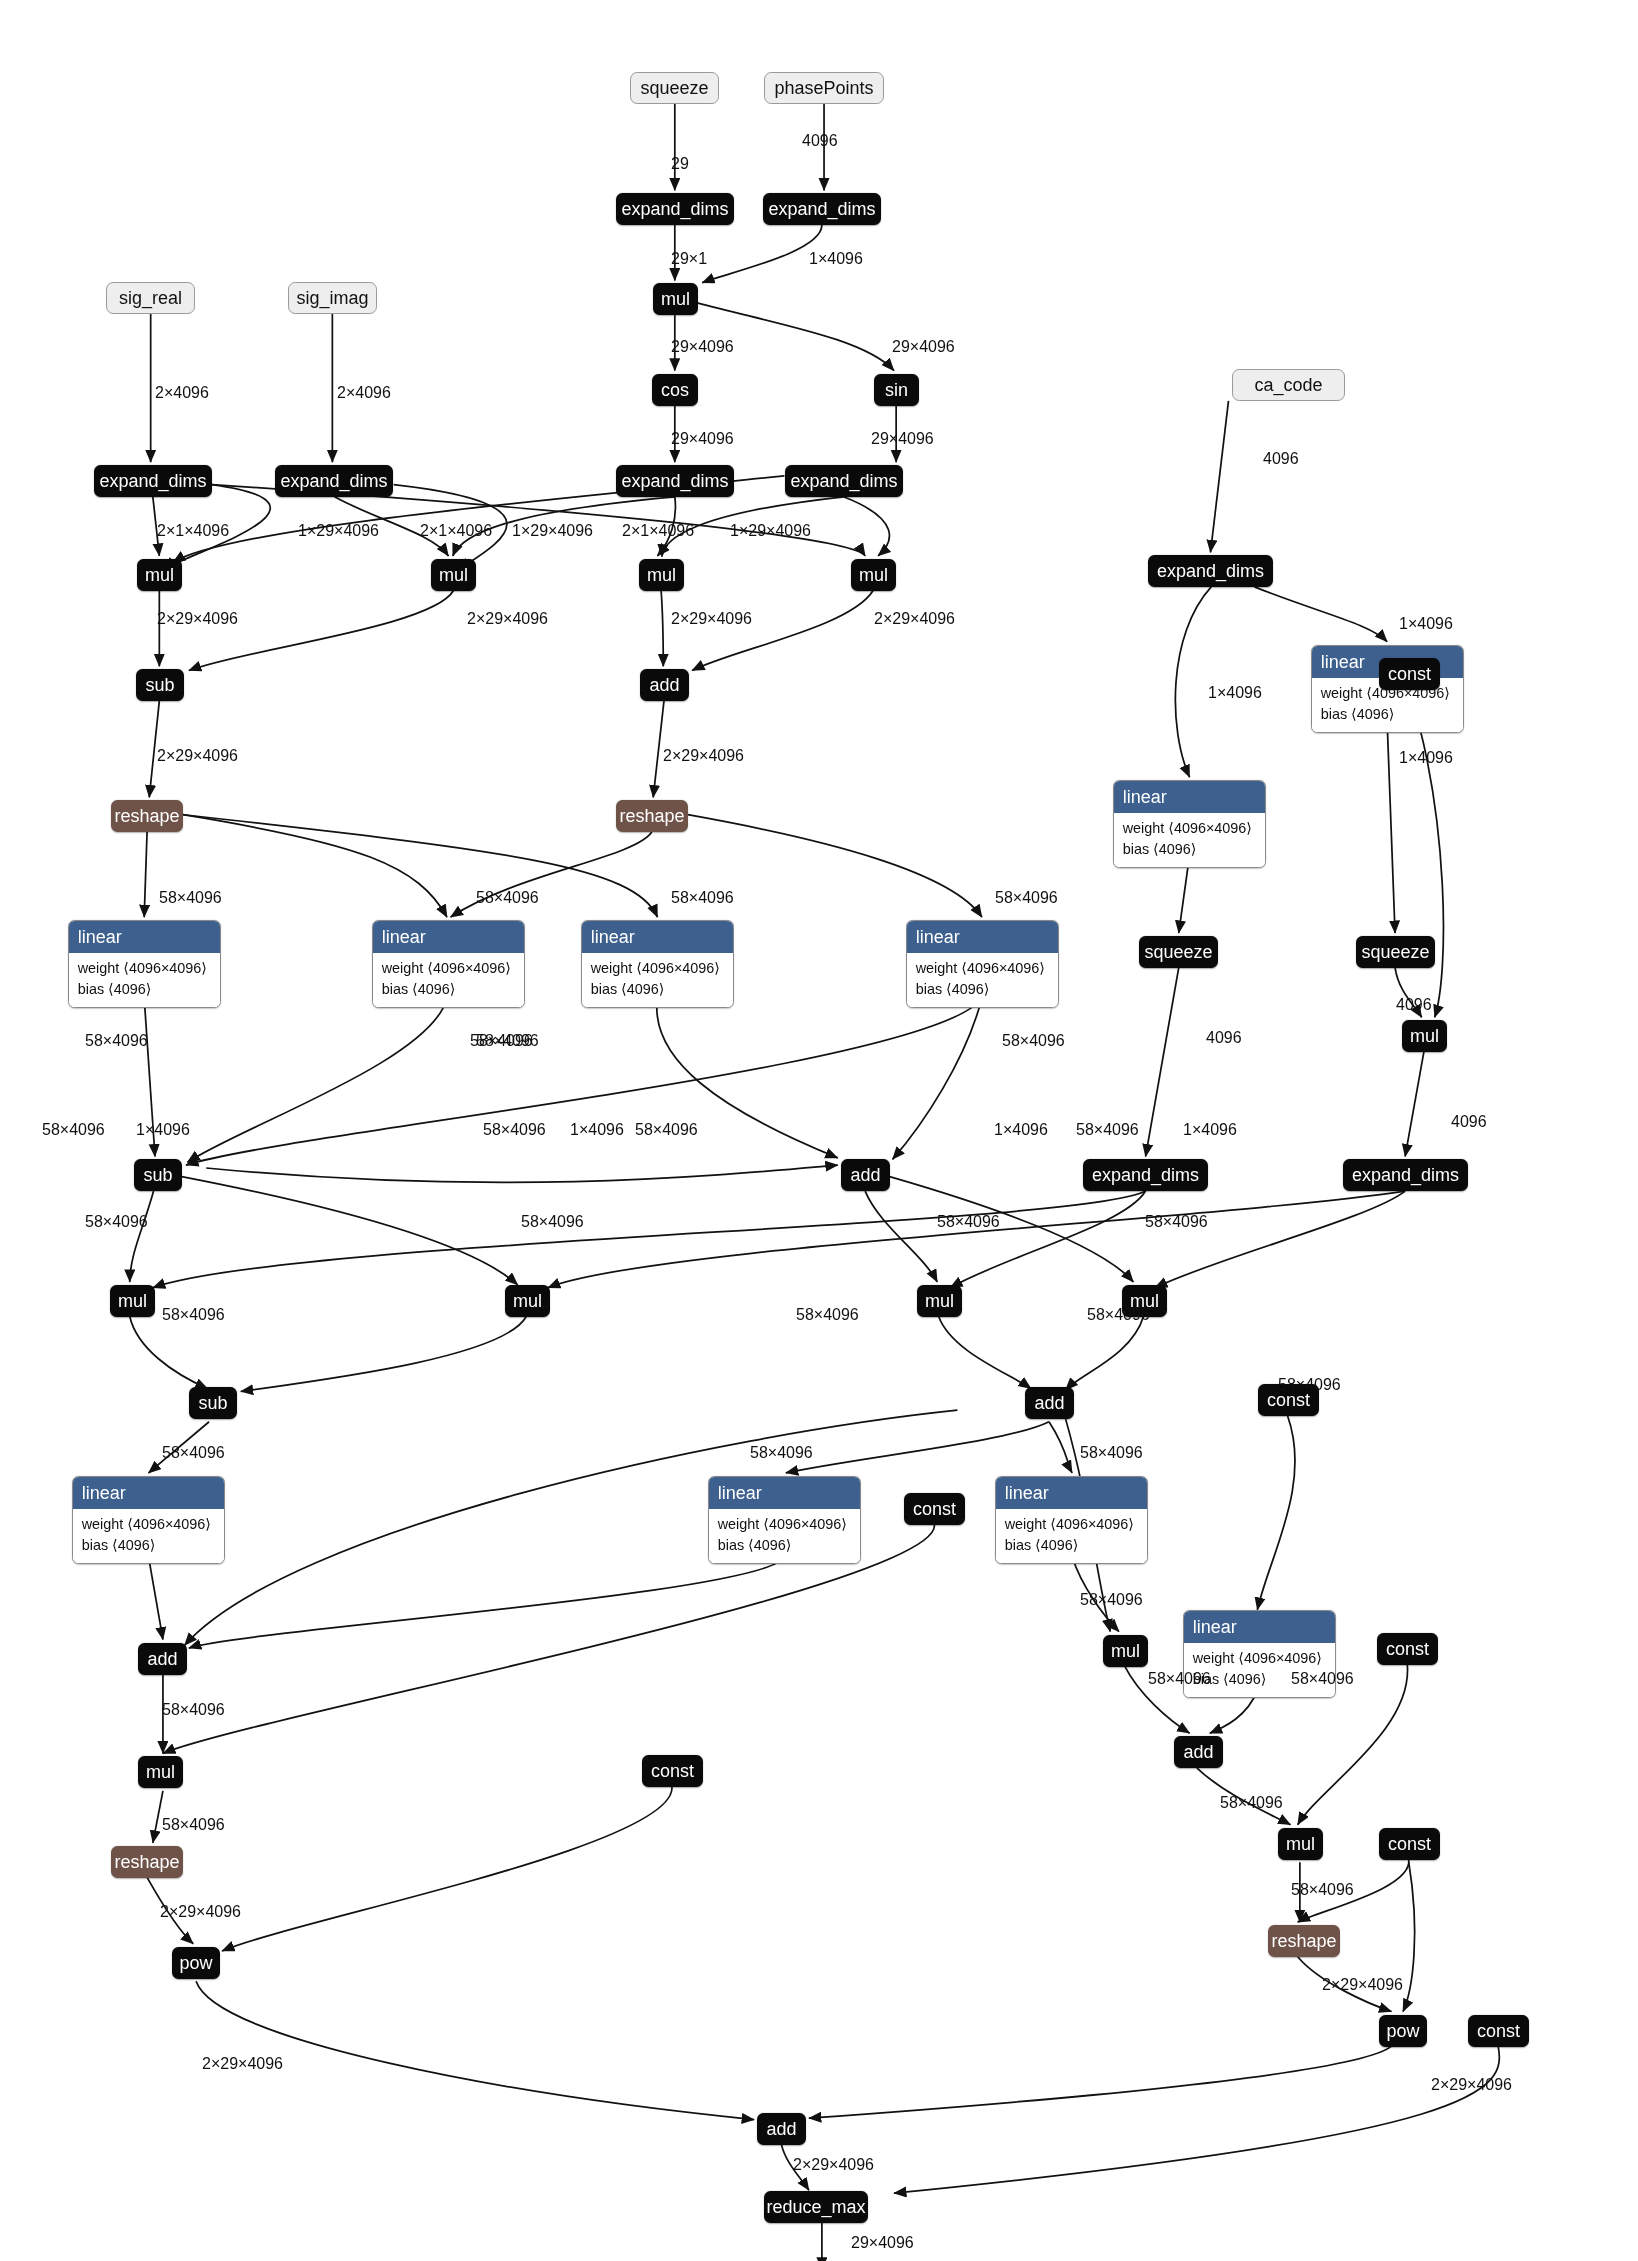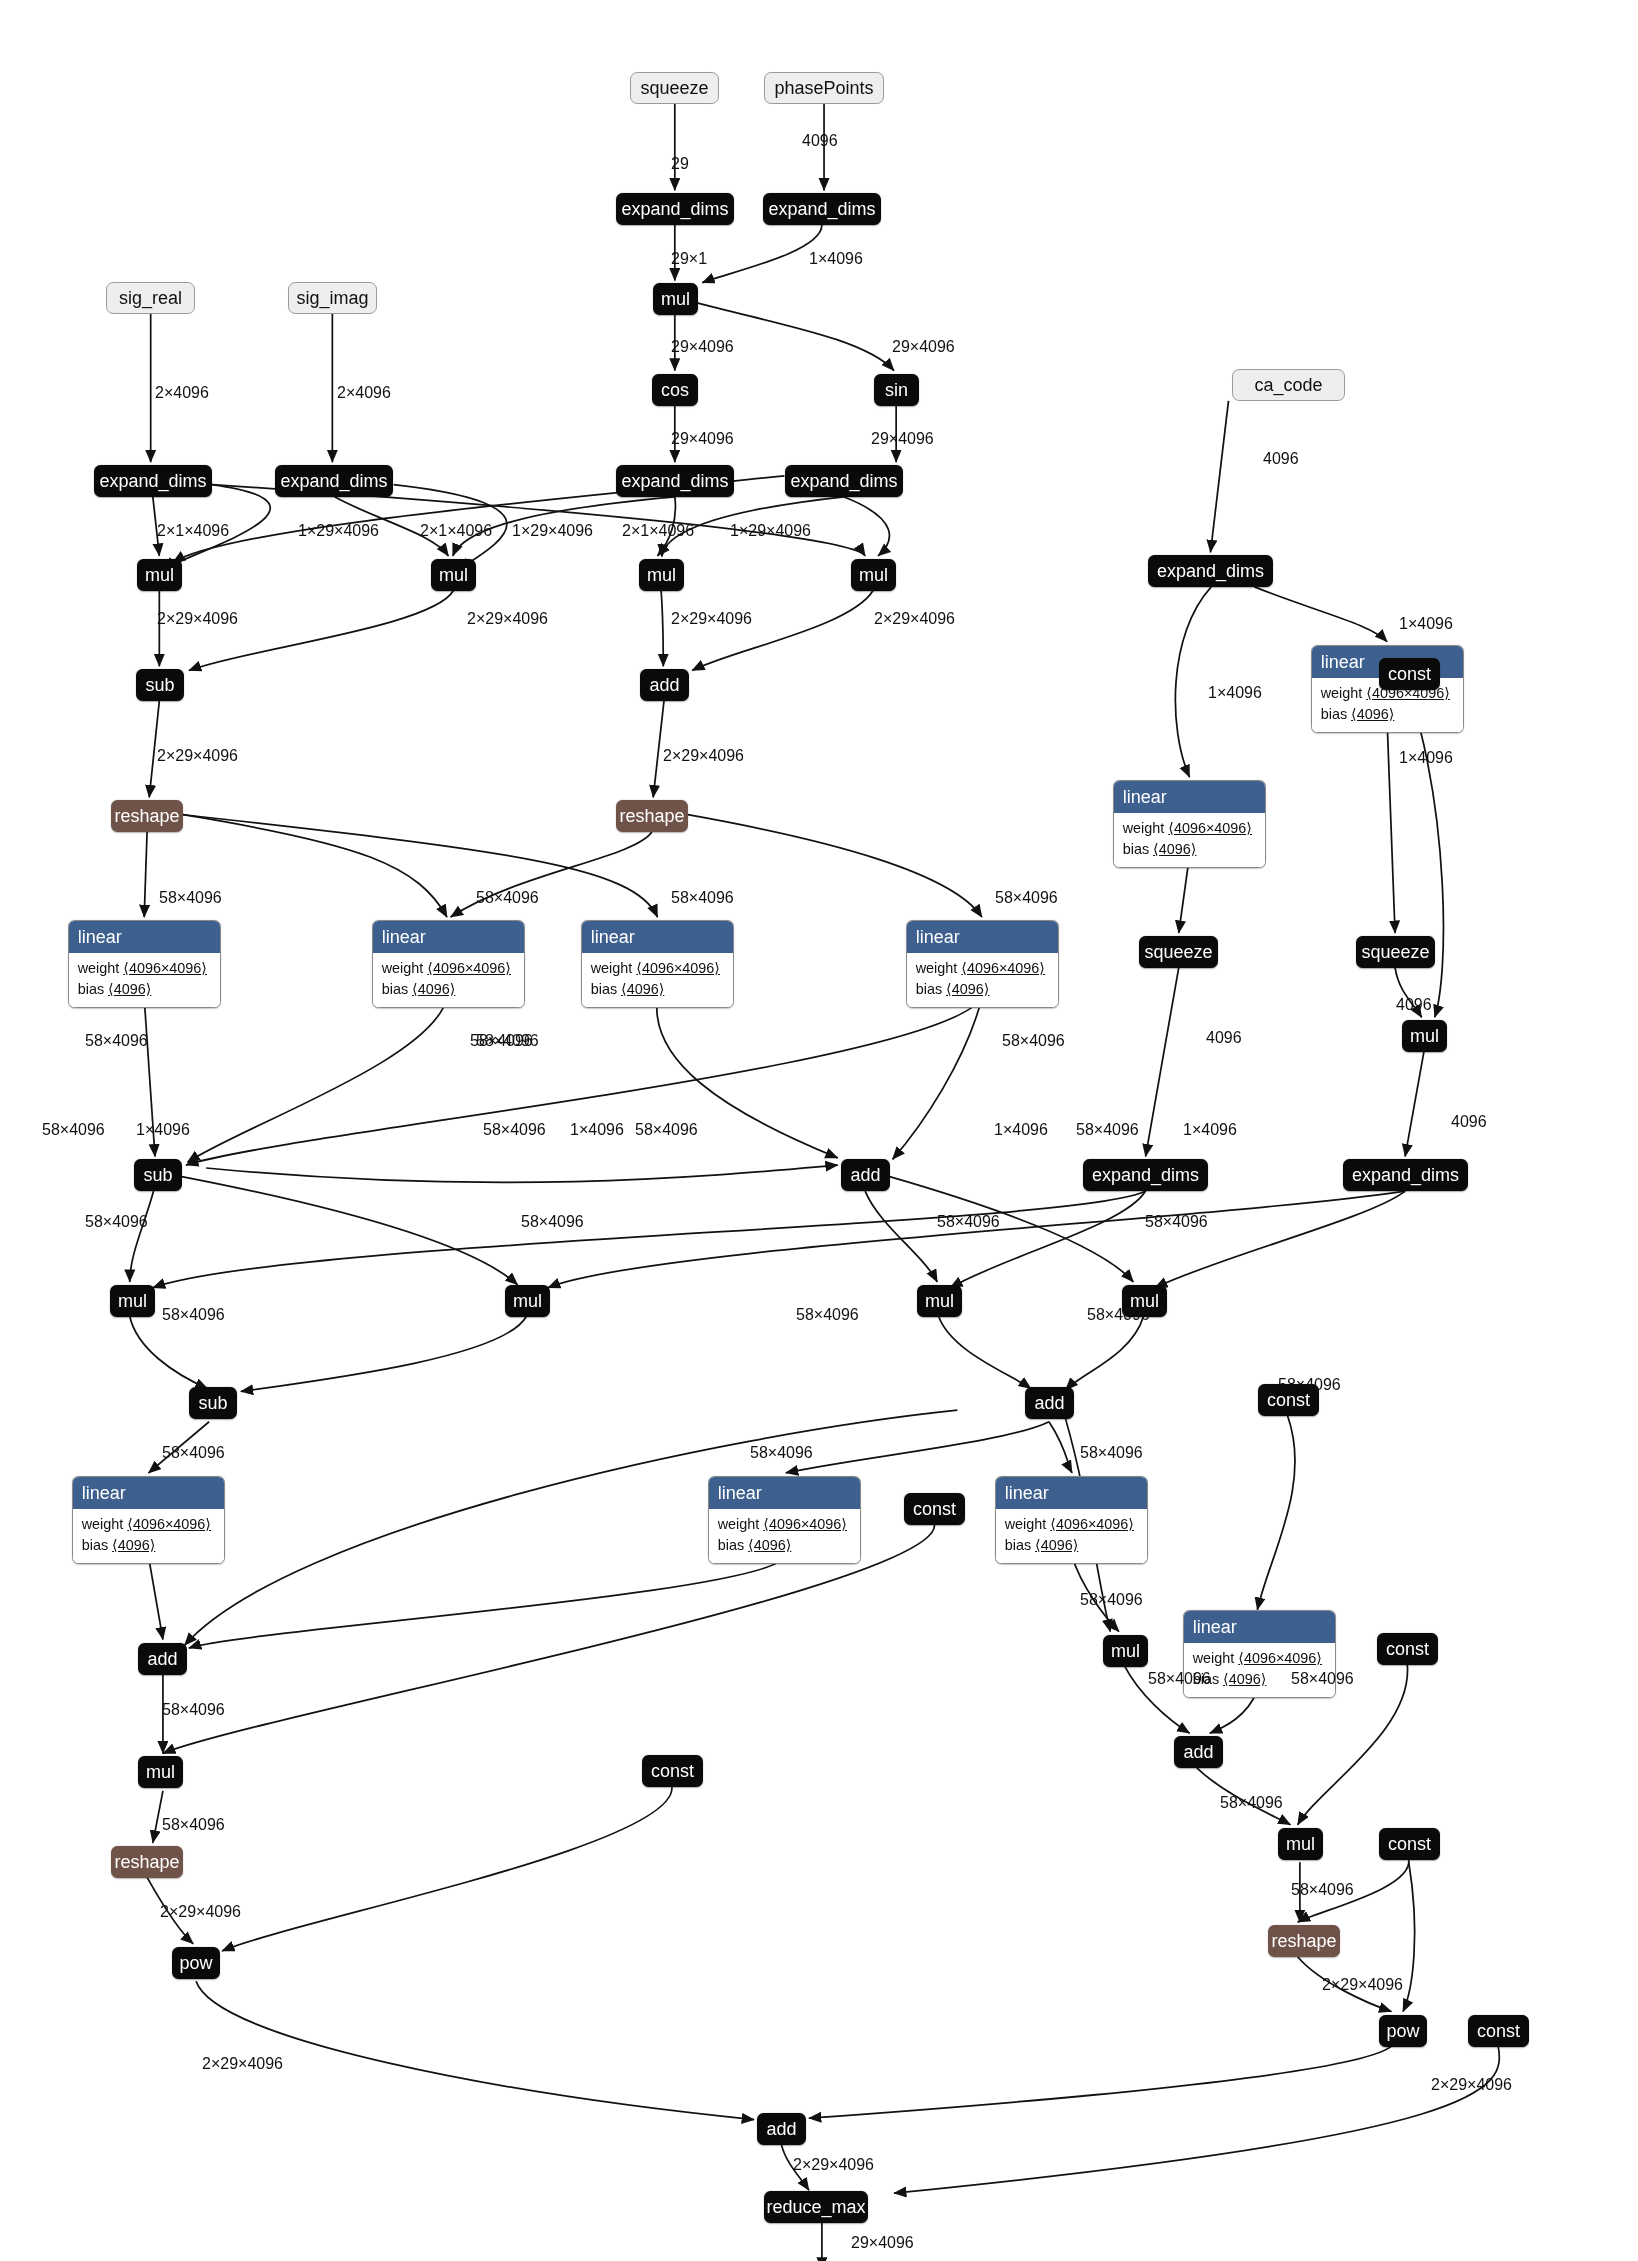--- a/index.html
+++ b/index.html
@@ -42,7 +42,7 @@
   }
   .mod .row{font-size:14.4px;line-height:1.5;color:#111;white-space:nowrap;}
   .mod .row b{font-weight:normal;}
-  .mod .row span.sh{font-weight:normal;text-decoration:underline;}
+  .mod .row span.sh{font-weight:normal;}
 
   .elabel{
     position:absolute;font-size:16px;color:#111;white-space:nowrap;

